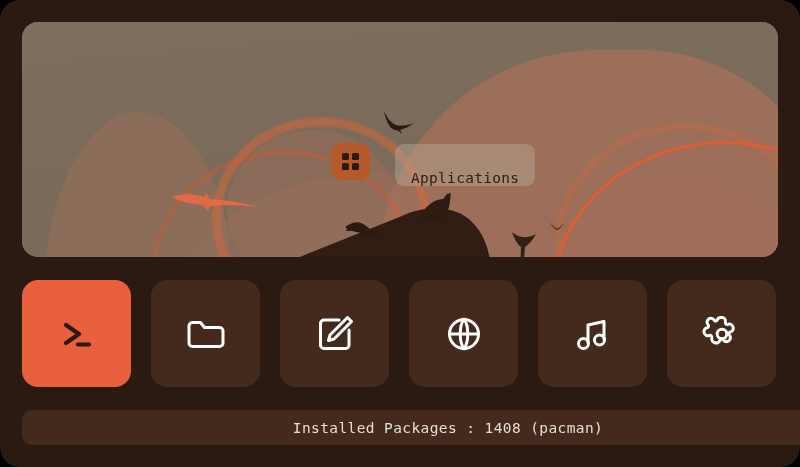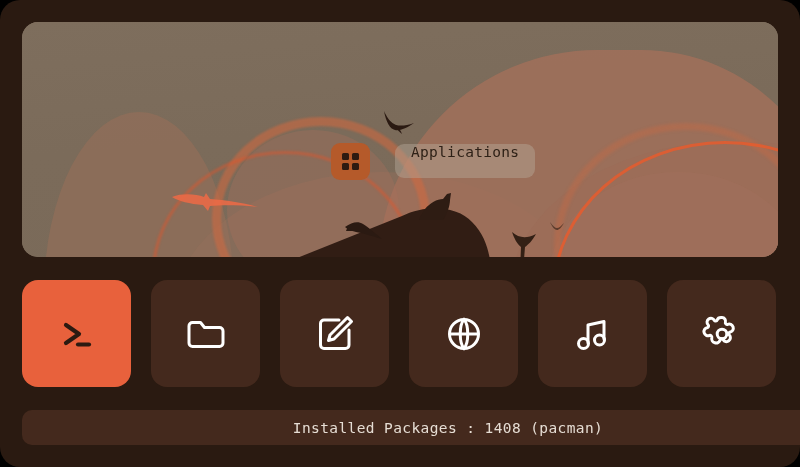--- a/index.html
+++ b/index.html
@@ -164,10 +164,10 @@
     position: absolute;
     left: 373px;
     top: 122px;
-    height: 34px;
+    height: 42px;
     padding: 0 16px;
     display: flex;
-    align-items: flex-start;
+    align-items: flex-end;
     background: rgba(182, 168, 152, 0.45);
     border-radius: 9px;
     color: #2e2117;

